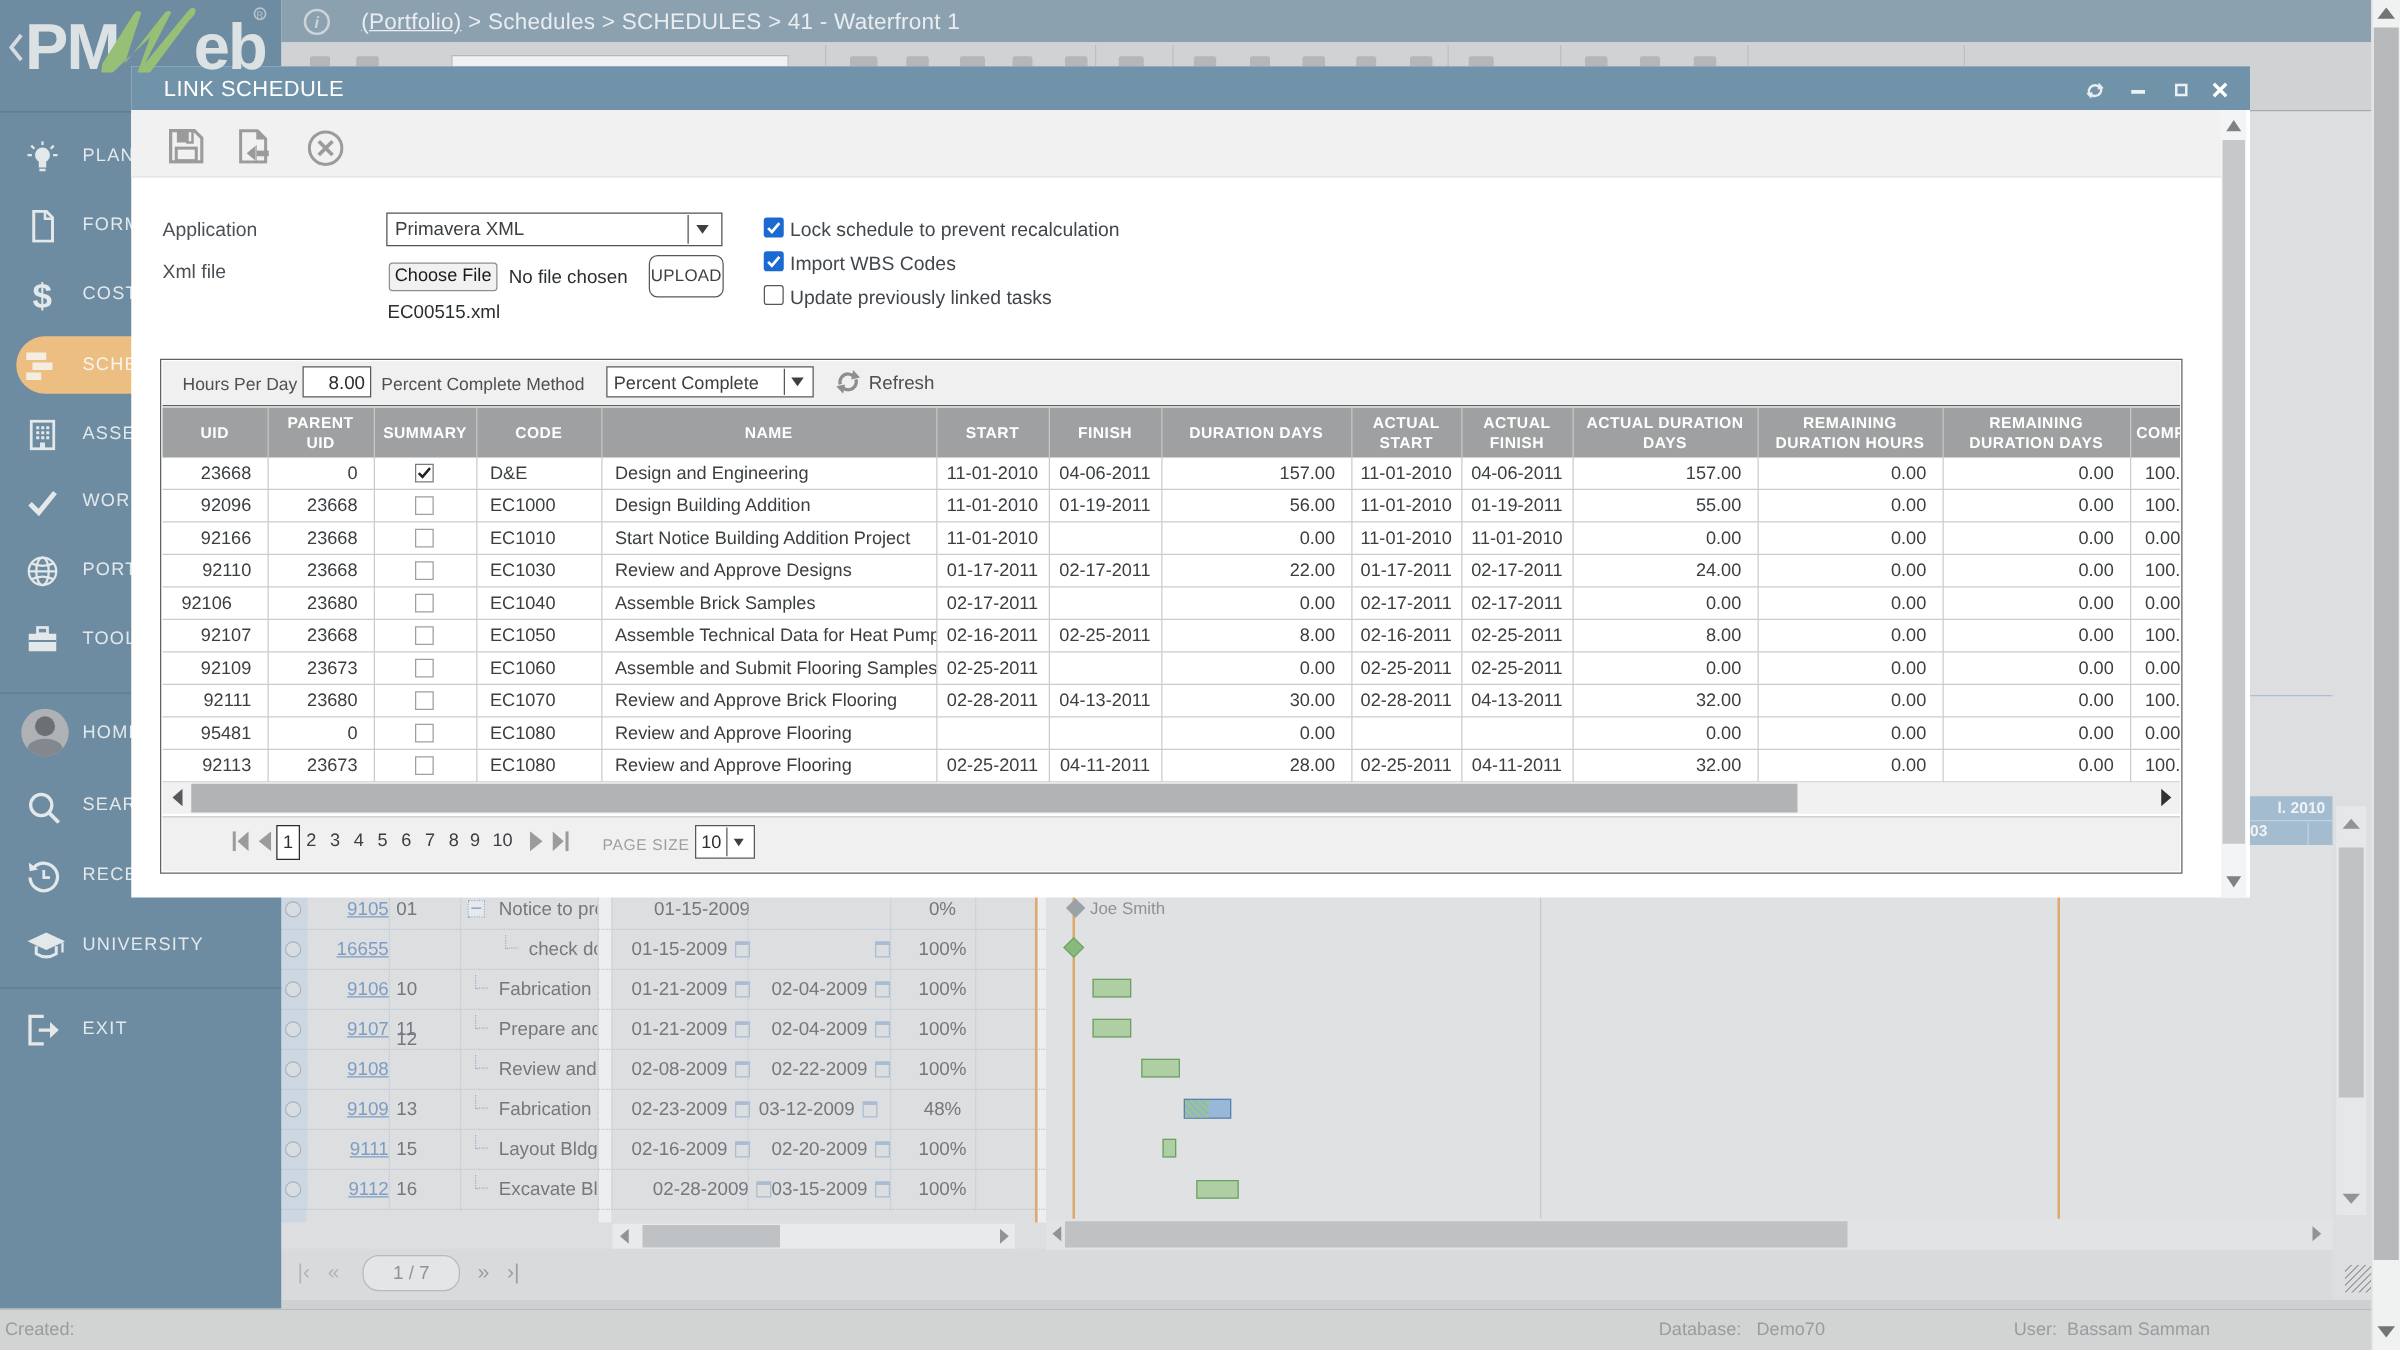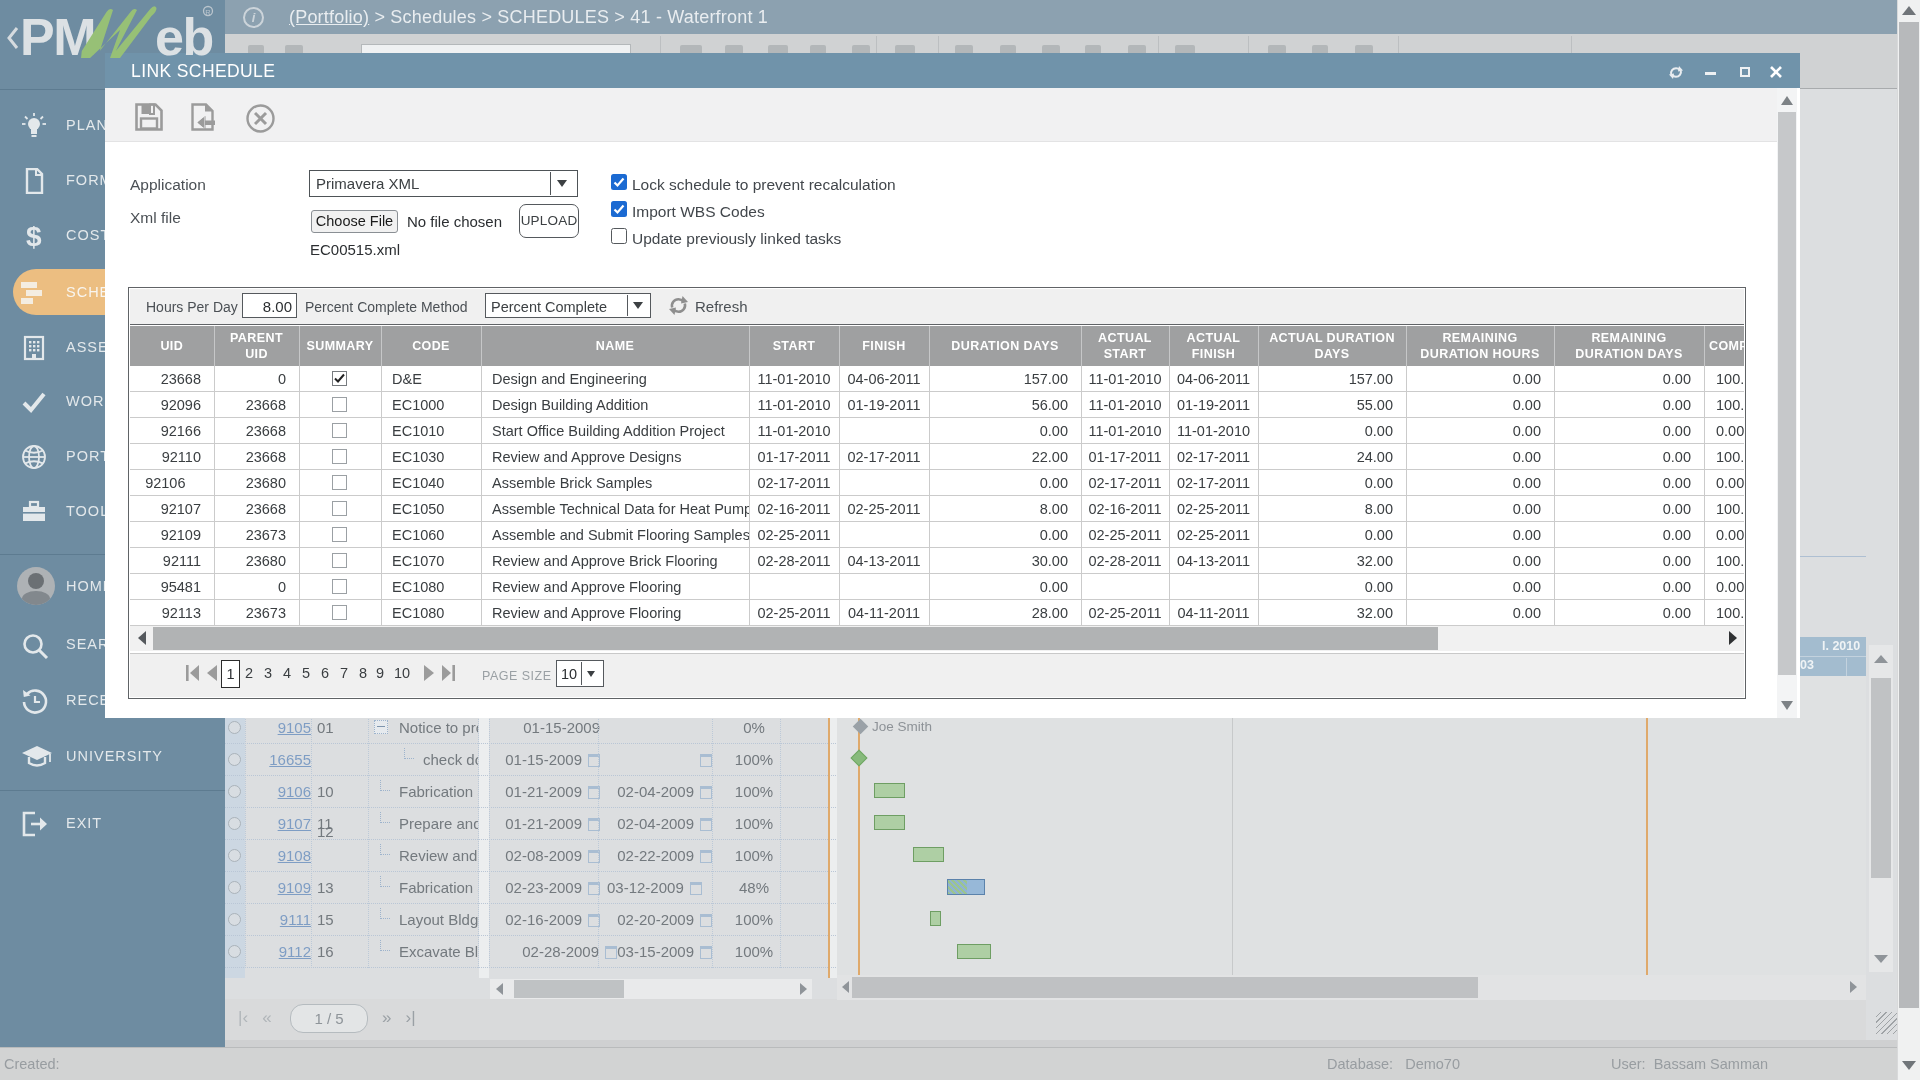--- a/index.html
+++ b/index.html
@@ -473,7 +473,7 @@
 <div class="ab" style="left:214px;top:418px;width:85px;height:26px;line-height:26px;font-size:14.5px;color:#3a3e41;text-align:right;padding-right:13px;overflow:hidden;white-space:nowrap">23668</div>
 <div class="ab" style="left:332.0px;top:423px;width:15px;height:15px;background:#fff;border:1.6px solid #9ba0a4"></div>
 <div class="ab" style="left:381px;top:418px;width:100px;height:26px;line-height:26px;font-size:14.5px;color:#3a3e41;text-align:left;padding-left:11px;overflow:hidden;white-space:nowrap">EC1010</div>
-<div class="ab" style="left:481px;top:418px;width:268px;height:26px;line-height:26px;font-size:14.5px;color:#3a3e41;text-align:left;padding-left:11px;overflow:hidden;white-space:nowrap">Start Office Building Addition Project</div>
+<div class="ab" style="left:481px;top:418px;width:268px;height:26px;line-height:26px;font-size:14.5px;color:#3a3e41;text-align:left;padding-left:11px;overflow:hidden;white-space:nowrap">Start Notice Building Addition Project</div>
 <div class="ab" style="left:749px;top:418px;width:90px;height:26px;line-height:26px;font-size:14.5px;color:#3a3e41;text-align:center;overflow:hidden;white-space:nowrap">11-01-2010</div>
 <div class="ab" style="left:929px;top:418px;width:152px;height:26px;line-height:26px;font-size:14.5px;color:#3a3e41;text-align:right;padding-right:13px;overflow:hidden;white-space:nowrap">0.00</div>
 <div class="ab" style="left:1081px;top:418px;width:88px;height:26px;line-height:26px;font-size:14.5px;color:#3a3e41;text-align:center;overflow:hidden;white-space:nowrap">11-01-2010</div>

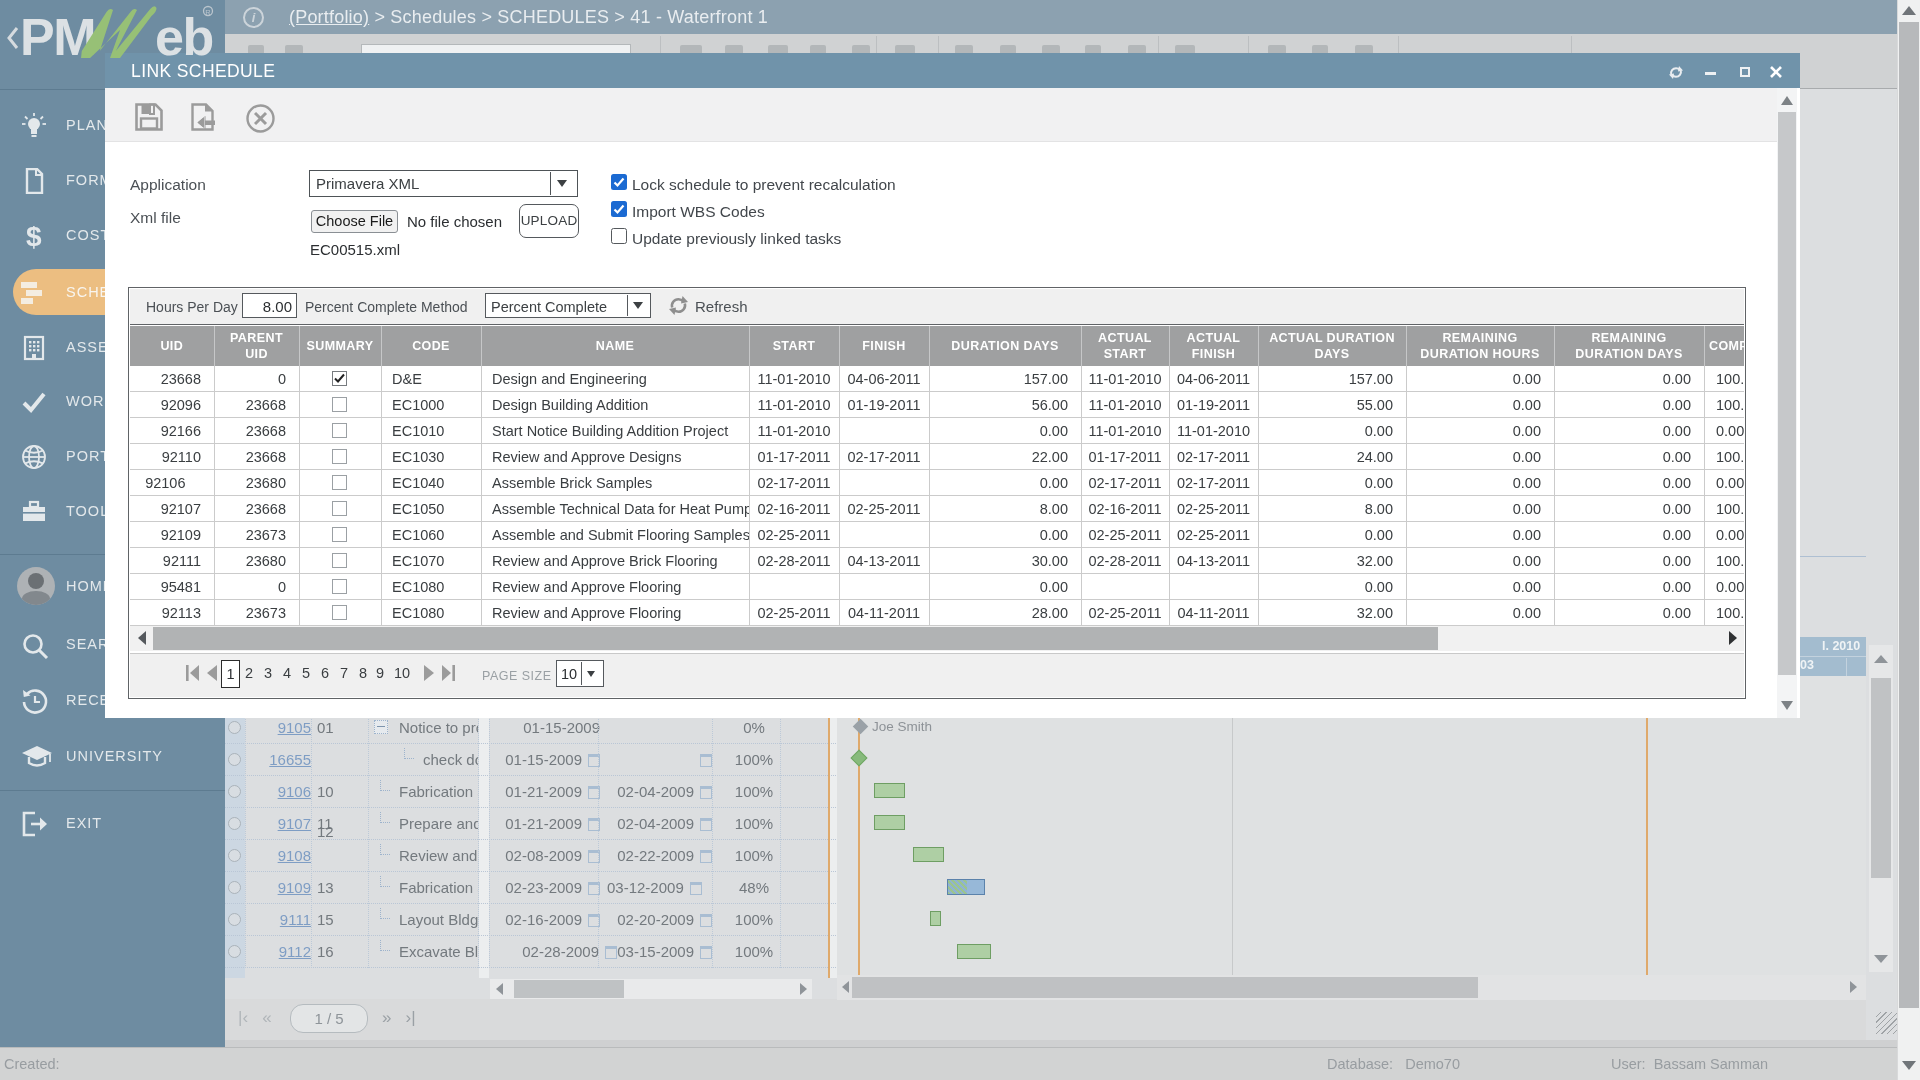--- a/index.html
+++ b/index.html
@@ -133,7 +133,7 @@
 <div class="ab" style="left:225px;top:999px;width:1641px;height:41px;background:#d9dadb"></div>
 <div class="ab" style="left:225px;top:1040px;width:1672px;height:7px;background:#cfd0d1"></div>
 <div class="ab" style="left:238px;top:1008px;font-size:17px;color:#b0b5b9">|‹&nbsp;&nbsp;&nbsp;«</div>
-<div class="ab" style="left:290px;top:1004px;width:78px;height:29px;background:#e3e5e6;border:1px solid #b5bbbf;border-radius:13px;text-align:center;line-height:27px;font-size:15px;color:#8e9499">1 / 5</div>
+<div class="ab" style="left:290px;top:1004px;width:78px;height:29px;background:#e3e5e6;border:1px solid #b5bbbf;border-radius:13px;text-align:center;line-height:27px;font-size:15px;color:#8e9499">1 / 7</div>
 <div class="ab" style="left:382px;top:1008px;font-size:17px;color:#9aa0a5">»&nbsp;&nbsp;&nbsp;›|</div>
 
 <div class="ab" style="left:837px;top:676px;width:1029px;height:302px;background:#dfe1e2"></div>

